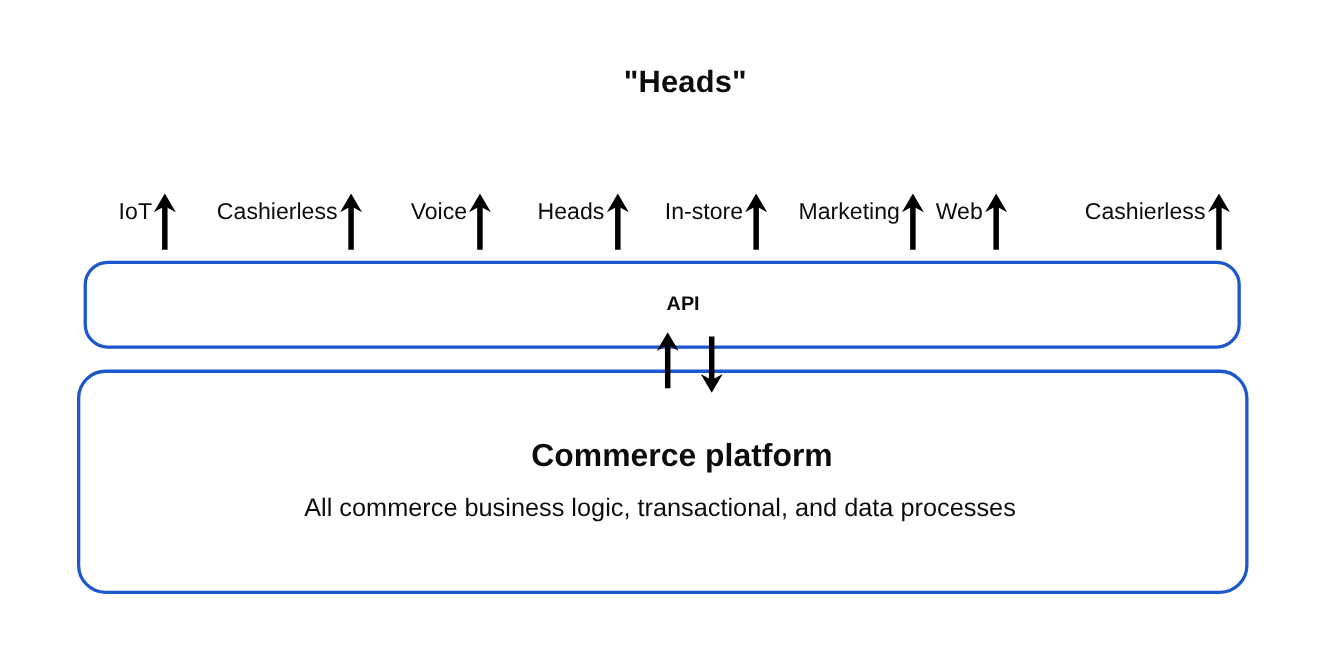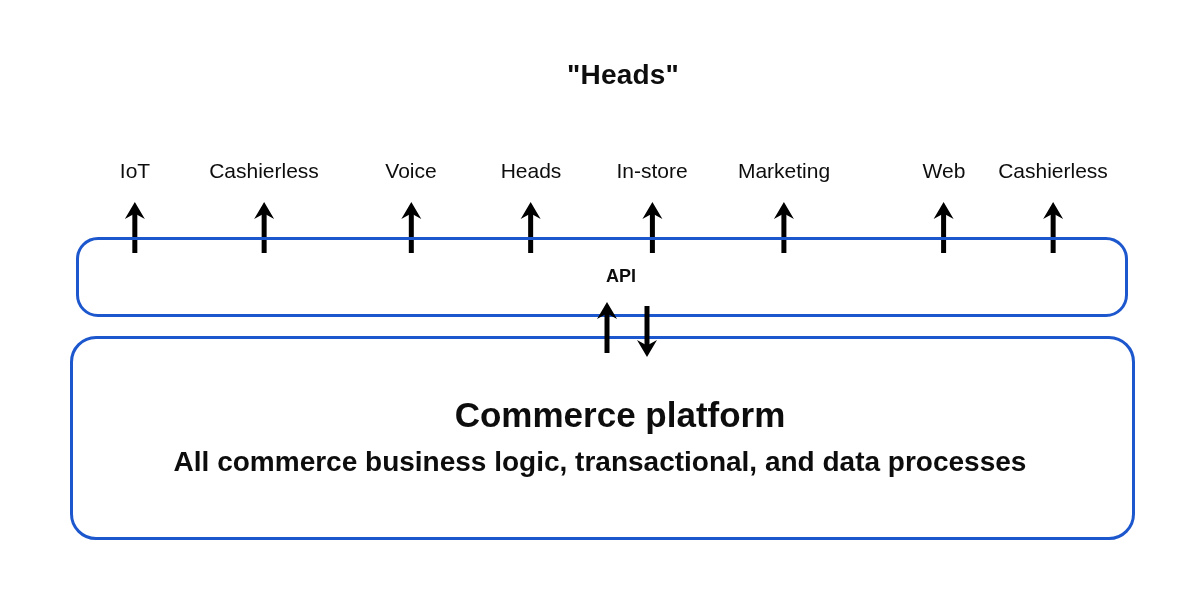--- a/index.html
+++ b/index.html
@@ -33,7 +33,7 @@
     top: 158px;
     transform: translateX(-50%);
     display: flex;
-    flex-direction: column;
+    flex-direction: row;
     align-items: center;
   }
   .head-label {

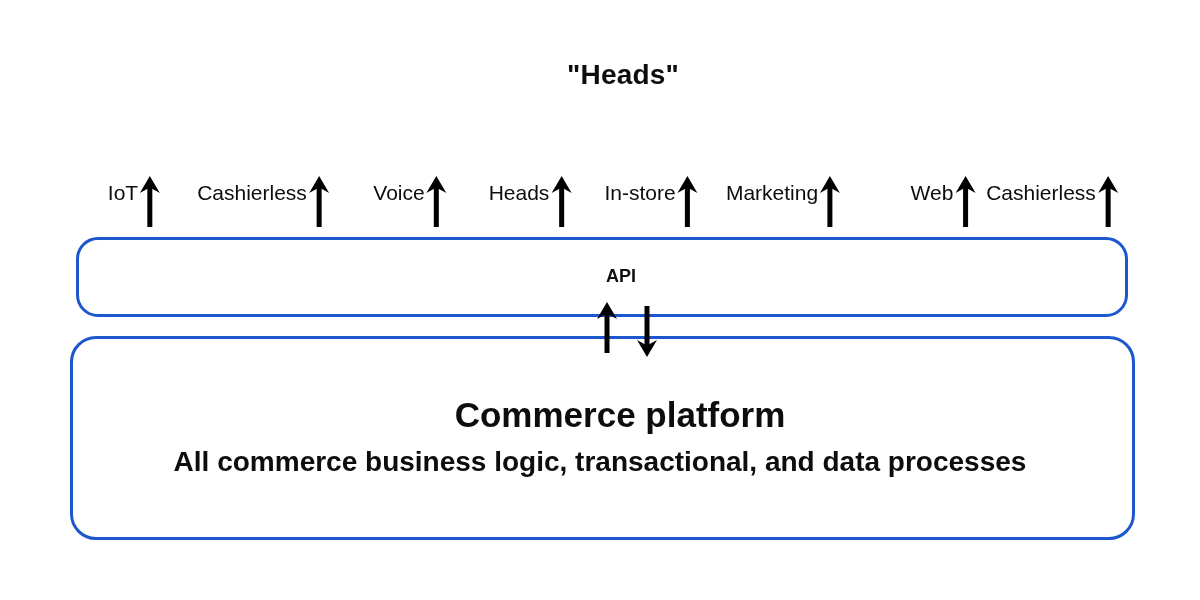--- a/index.html
+++ b/index.html
@@ -144,7 +144,7 @@
           <line x1="12" y1="9" x2="12" y2="51"></line>
         </svg>
       </div>
-      <div class="head" style="left:944px">
+      <div class="head" style="left:884px">
         <div class="head-label">Web</div>
         <svg class="head-arrow arrow" width="24" height="52" viewBox="0 0 24 52">
           <polygon points="12,0 2,17 12,11.5 22,17"></polygon>

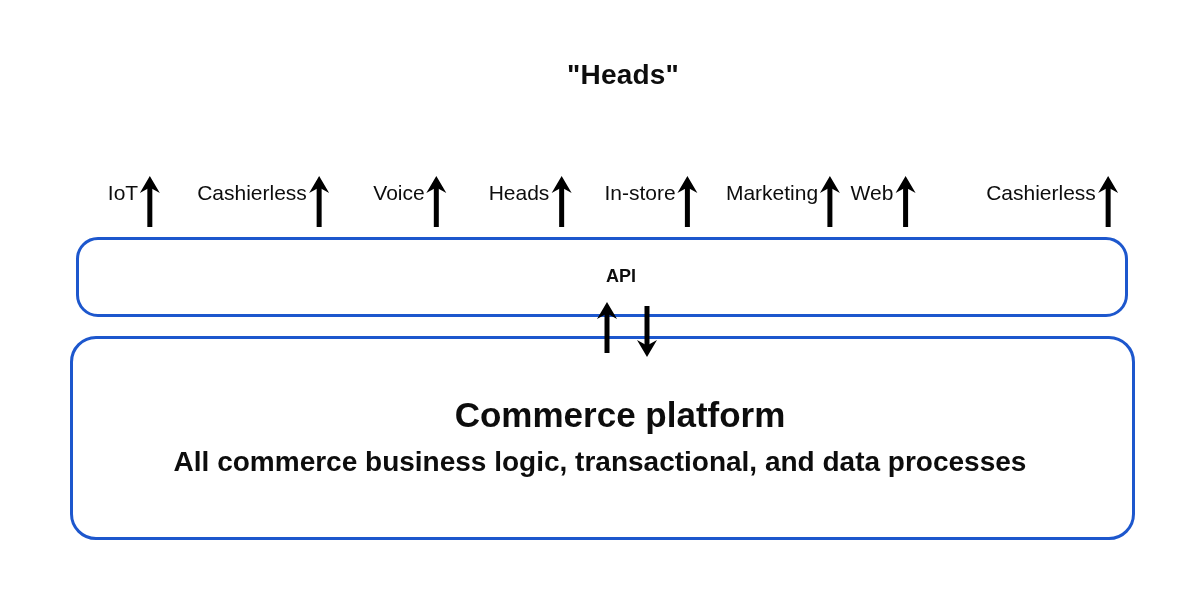--- a/index.html
+++ b/index.html
@@ -79,7 +79,7 @@
     position: absolute;
     left: 620px; top: 415px;
     transform: translate(-50%, -50%);
-    font-size: 35px;
+    font-size: 29px;
     font-weight: 700;
     z-index: 2;
     white-space: nowrap;

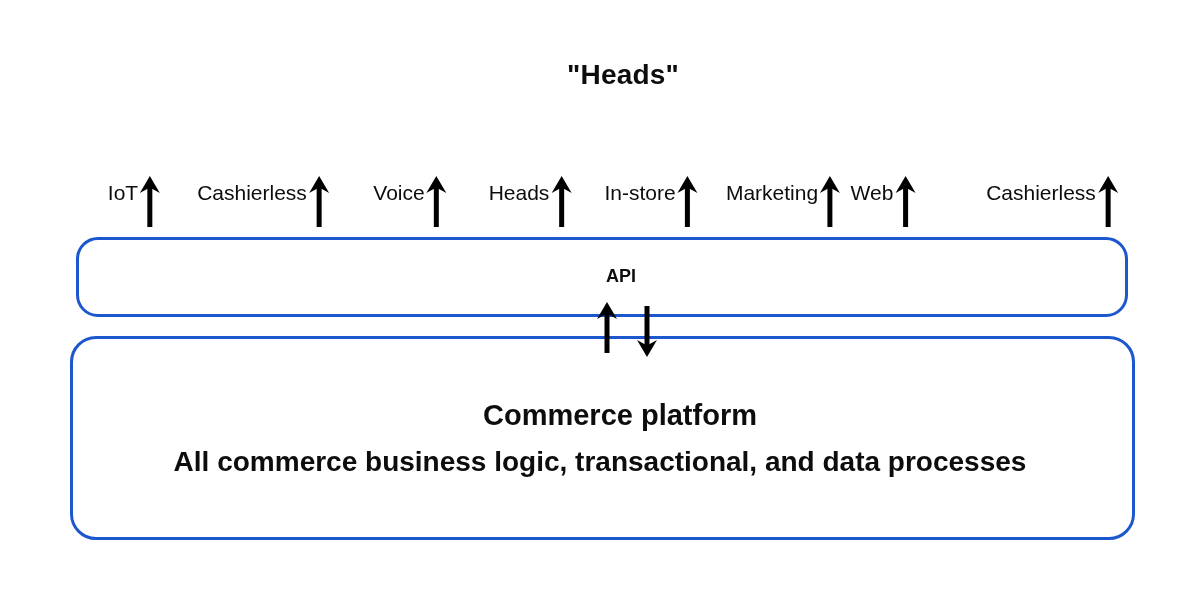--- a/index.html
+++ b/index.html
@@ -88,8 +88,8 @@
     position: absolute;
     left: 600px; top: 462px;
     transform: translate(-50%, -50%);
-    font-size: 28px;
-    font-weight: 700;
+    font-size: 23px;
+    font-weight: 400;
     z-index: 2;
     white-space: nowrap;
   }

